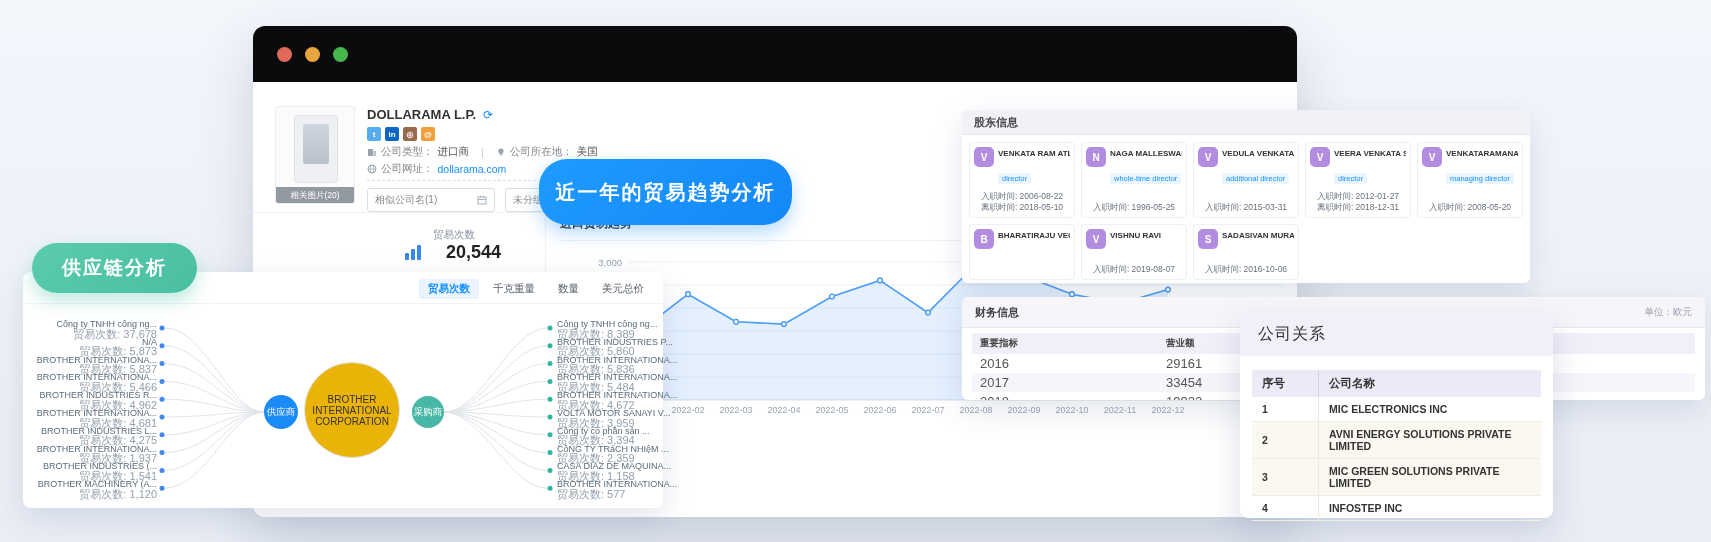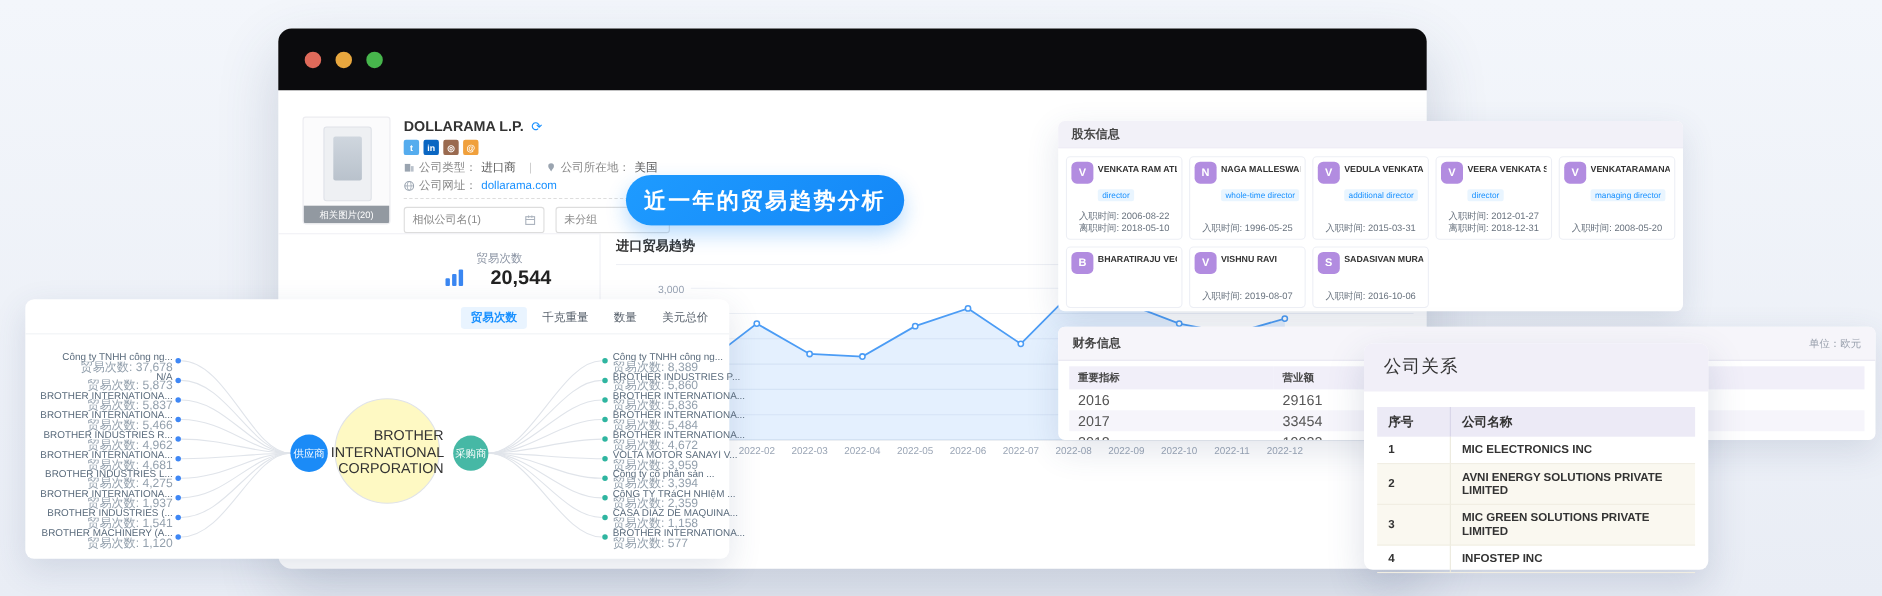--- a/index.html
+++ b/index.html
@@ -111,7 +111,7 @@
          justify-content:center;z-index:6;letter-spacing:2px;}
   .badge-supply{left:32px;top:243px;width:165px;height:50px;border-radius:26px;font-size:19px;
          background:linear-gradient(135deg,#5bcbad,#49bfa2);box-shadow:0 8px 18px rgba(73,191,162,.35);}
-  .badge-trend{left:569px;top:159px;width:253px;height:46px;border-radius:28px;font-size:20px;
+  .badge-trend{left:539px;top:159px;width:253px;height:66px;border-radius:28px;font-size:20px;
          background:linear-gradient(135deg,#1e9bff,#1487f7);box-shadow:0 8px 18px rgba(20,135,247,.30);}
   .badge-purple{left:900px;top:262px;width:236px;height:55px;border-radius:28px;font-size:17px;
          background:linear-gradient(135deg,#bda3e8,#b193e2);box-shadow:0 8px 18px rgba(177,147,226,.35);}

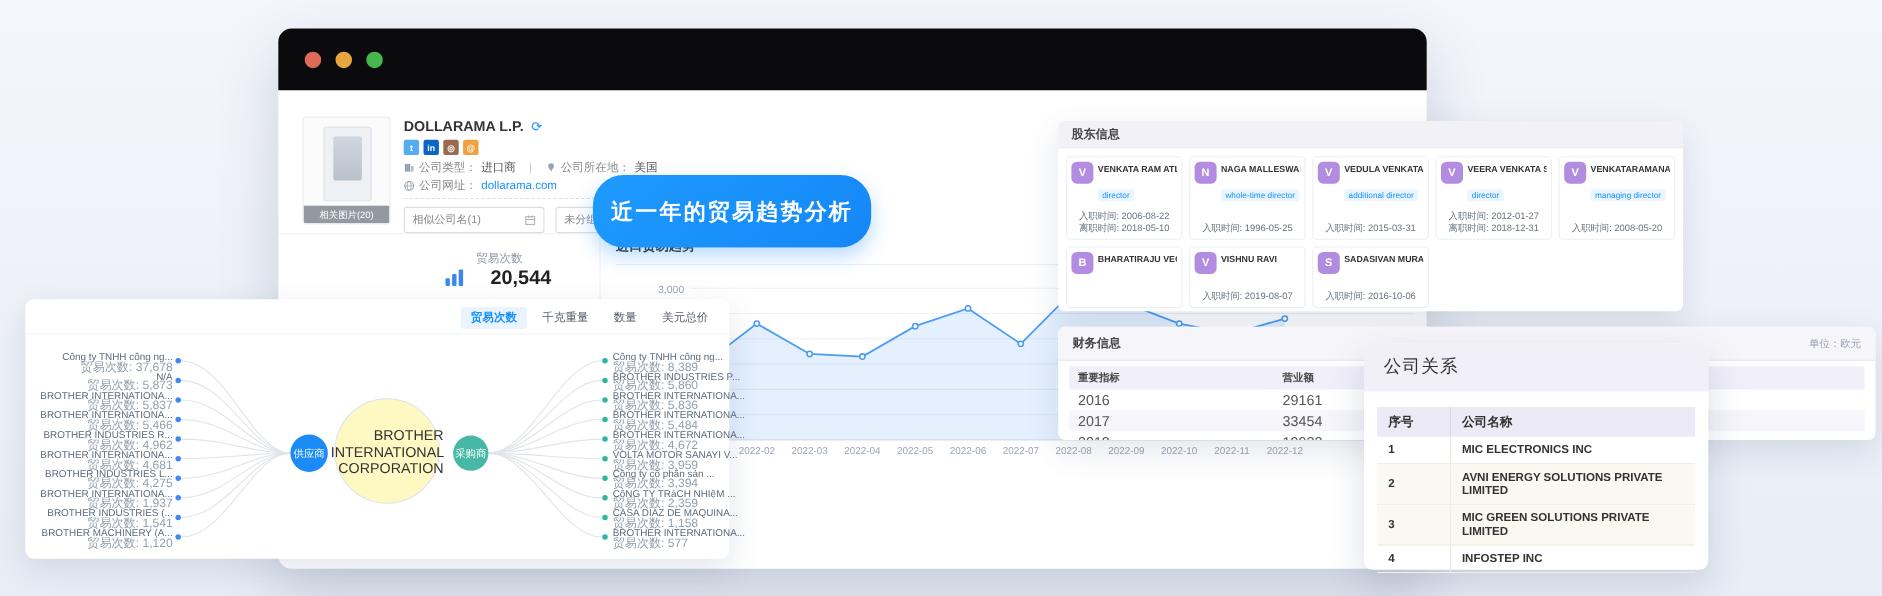--- a/index.html
+++ b/index.html
@@ -493,6 +493,7 @@
     </table>
   </div>
 
+  <div class="badge badge-supply">供应链分析</div>
   <div class="badge badge-trend">近一年的贸易趋势分析</div>
 </div>
 

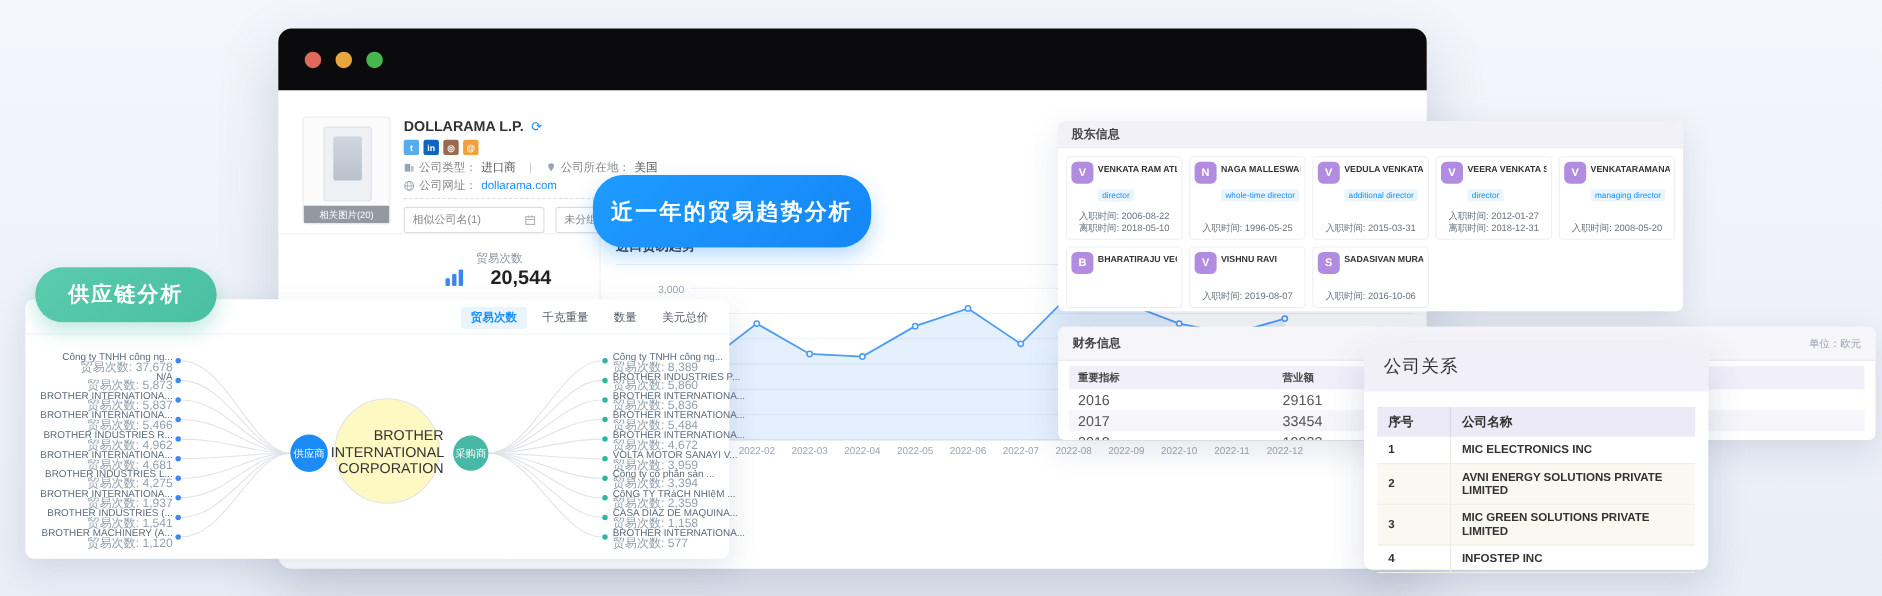--- a/index.html
+++ b/index.html
@@ -63,8 +63,8 @@
   .sc-sup{left:241px;top:123px;width:34px;height:34px;background:#1b8bf7;}
   .sc-buy{left:389px;top:124px;width:32px;height:32px;background:#46b8a5;}
   .sc-center{position:absolute;left:281px;top:90px;width:96px;height:96px;border:1px solid #e0e3e8;
-           border-radius:50%;background:#fef9c3;display:flex;align-items:center;justify-content:center;
-           font-size:13px;color:#333;text-align:right;padding:6px;box-sizing:border-box;z-index:1;}
+           border-radius:50%;background:#eab308;display:flex;align-items:center;justify-content:center;
+           font-size:10px;color:#333;text-align:center;padding:6px;box-sizing:border-box;z-index:1;}
   
   .sh-panel{left:962px;top:110px;width:568px;height:173px;z-index:4;border-radius:6px;}
   .sh-head{height:24px;line-height:24px;background:#f2f1f8;border-bottom:1px solid #e6e4f0;

